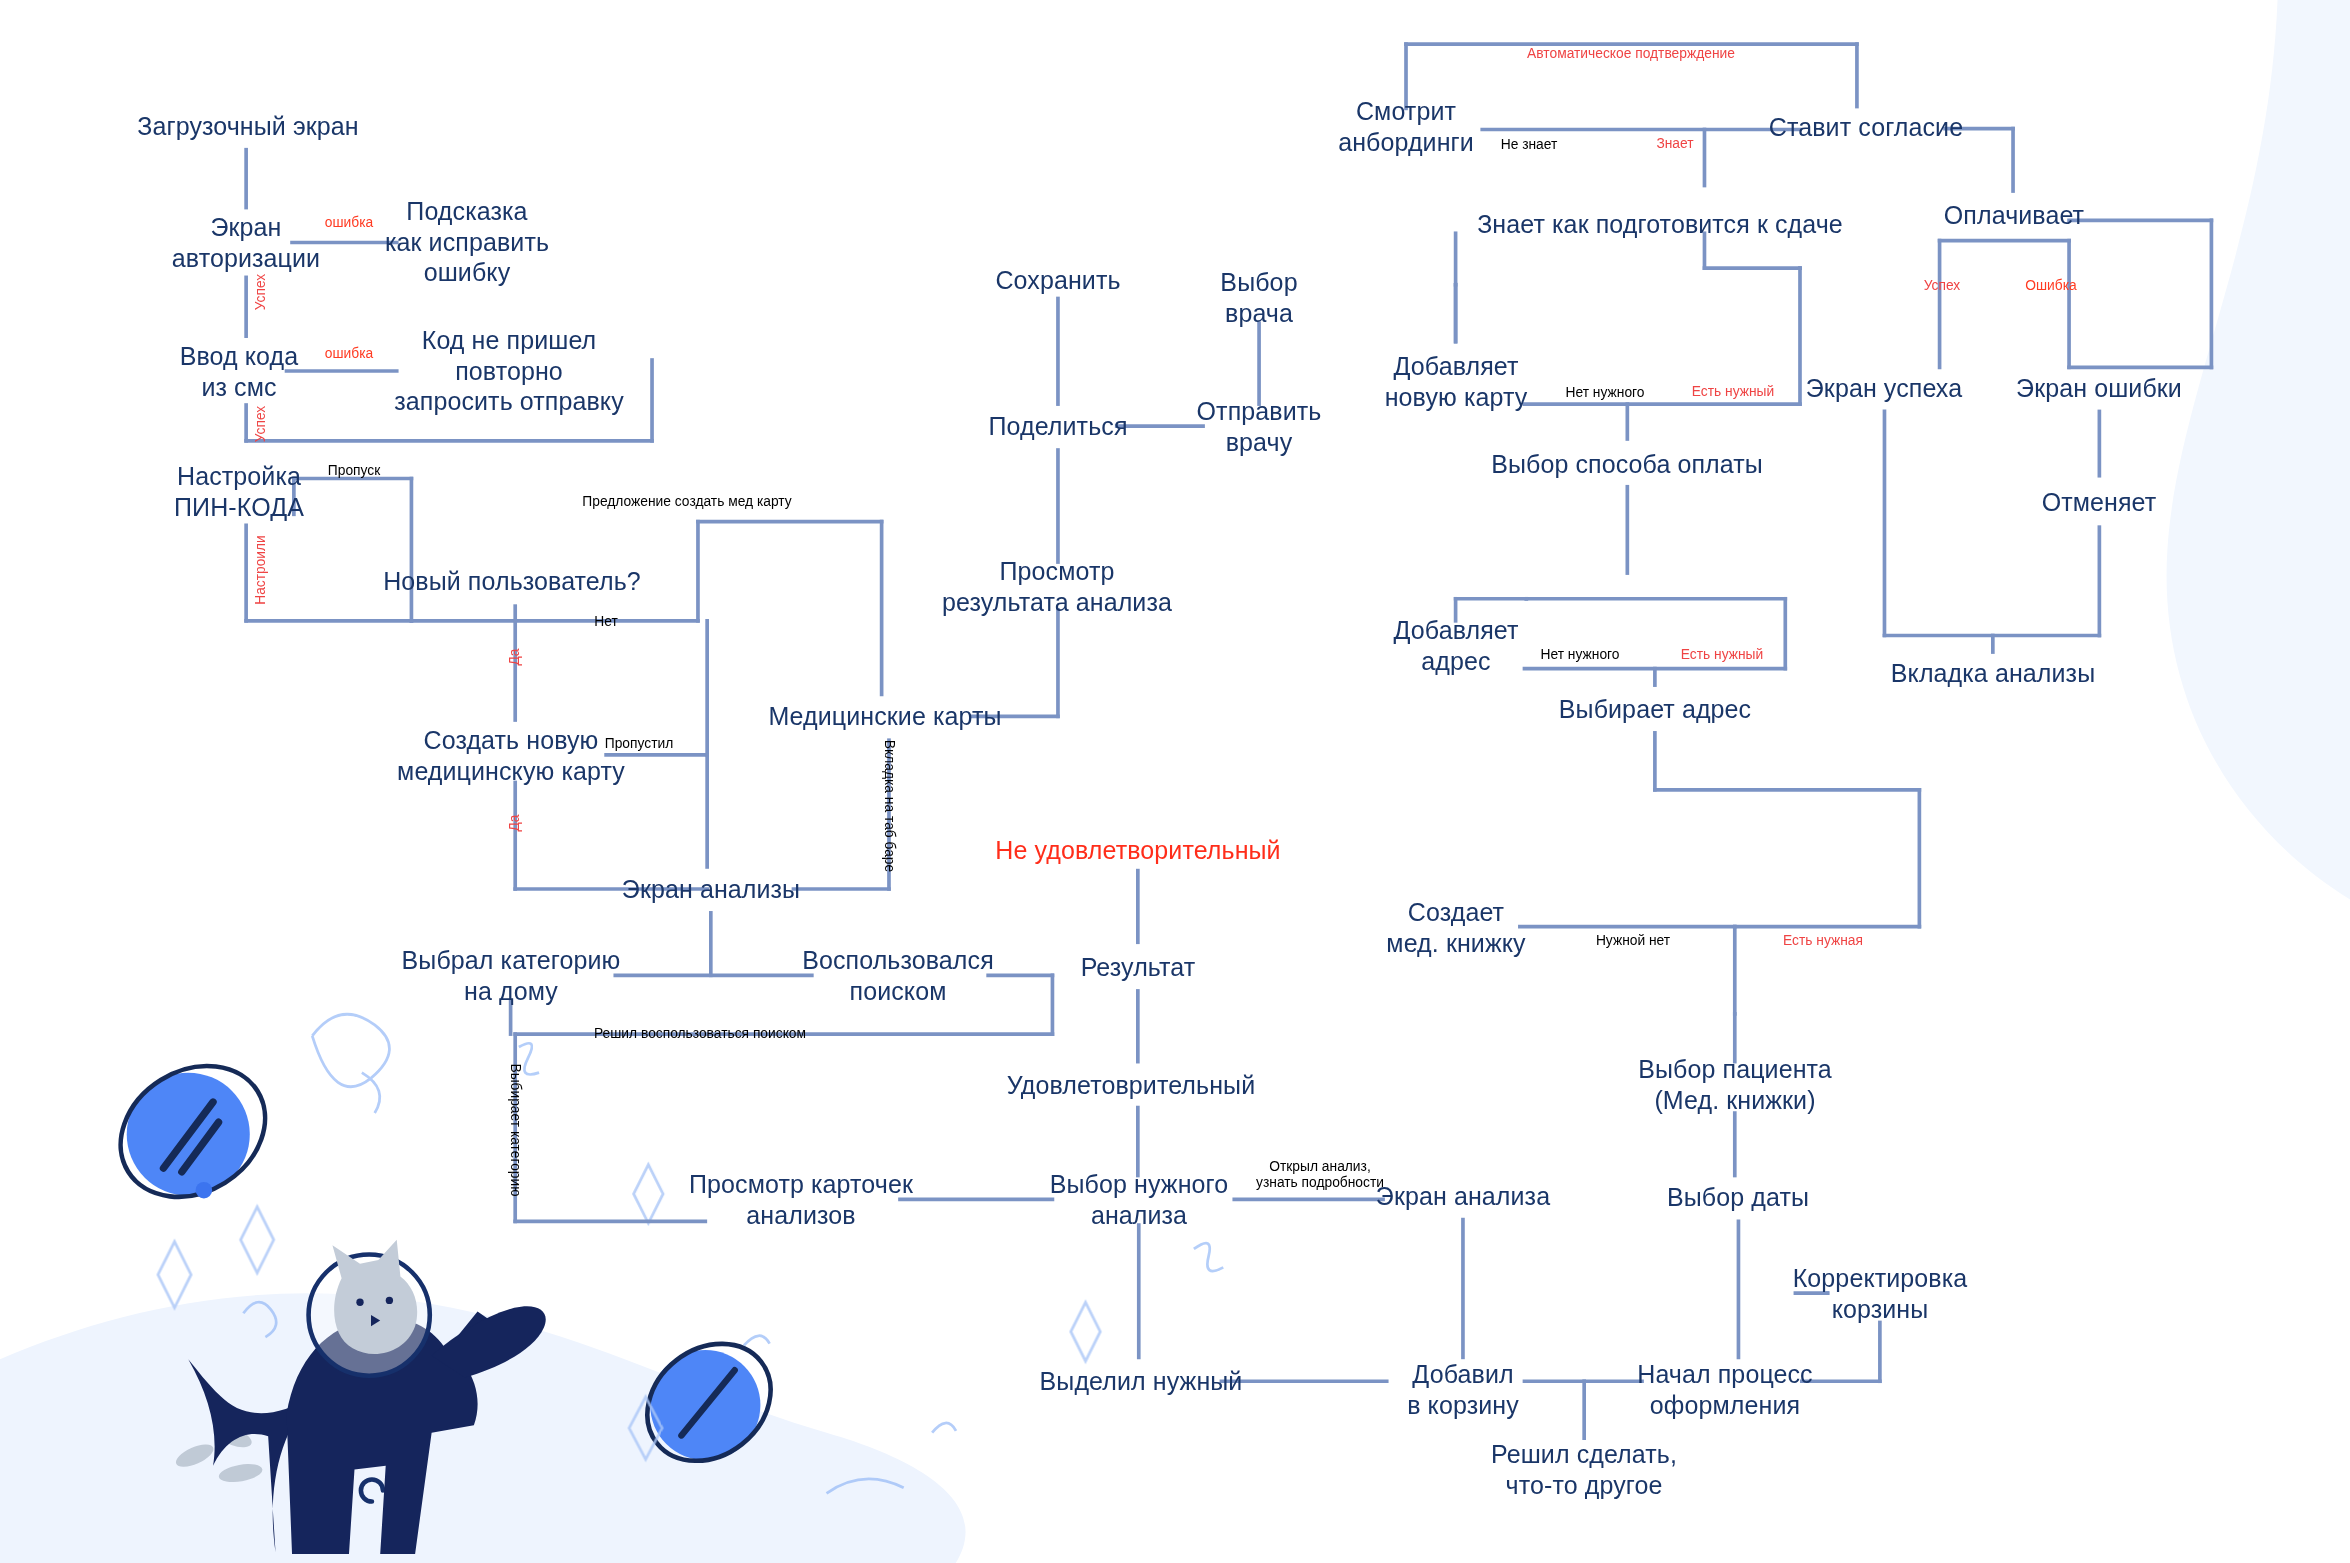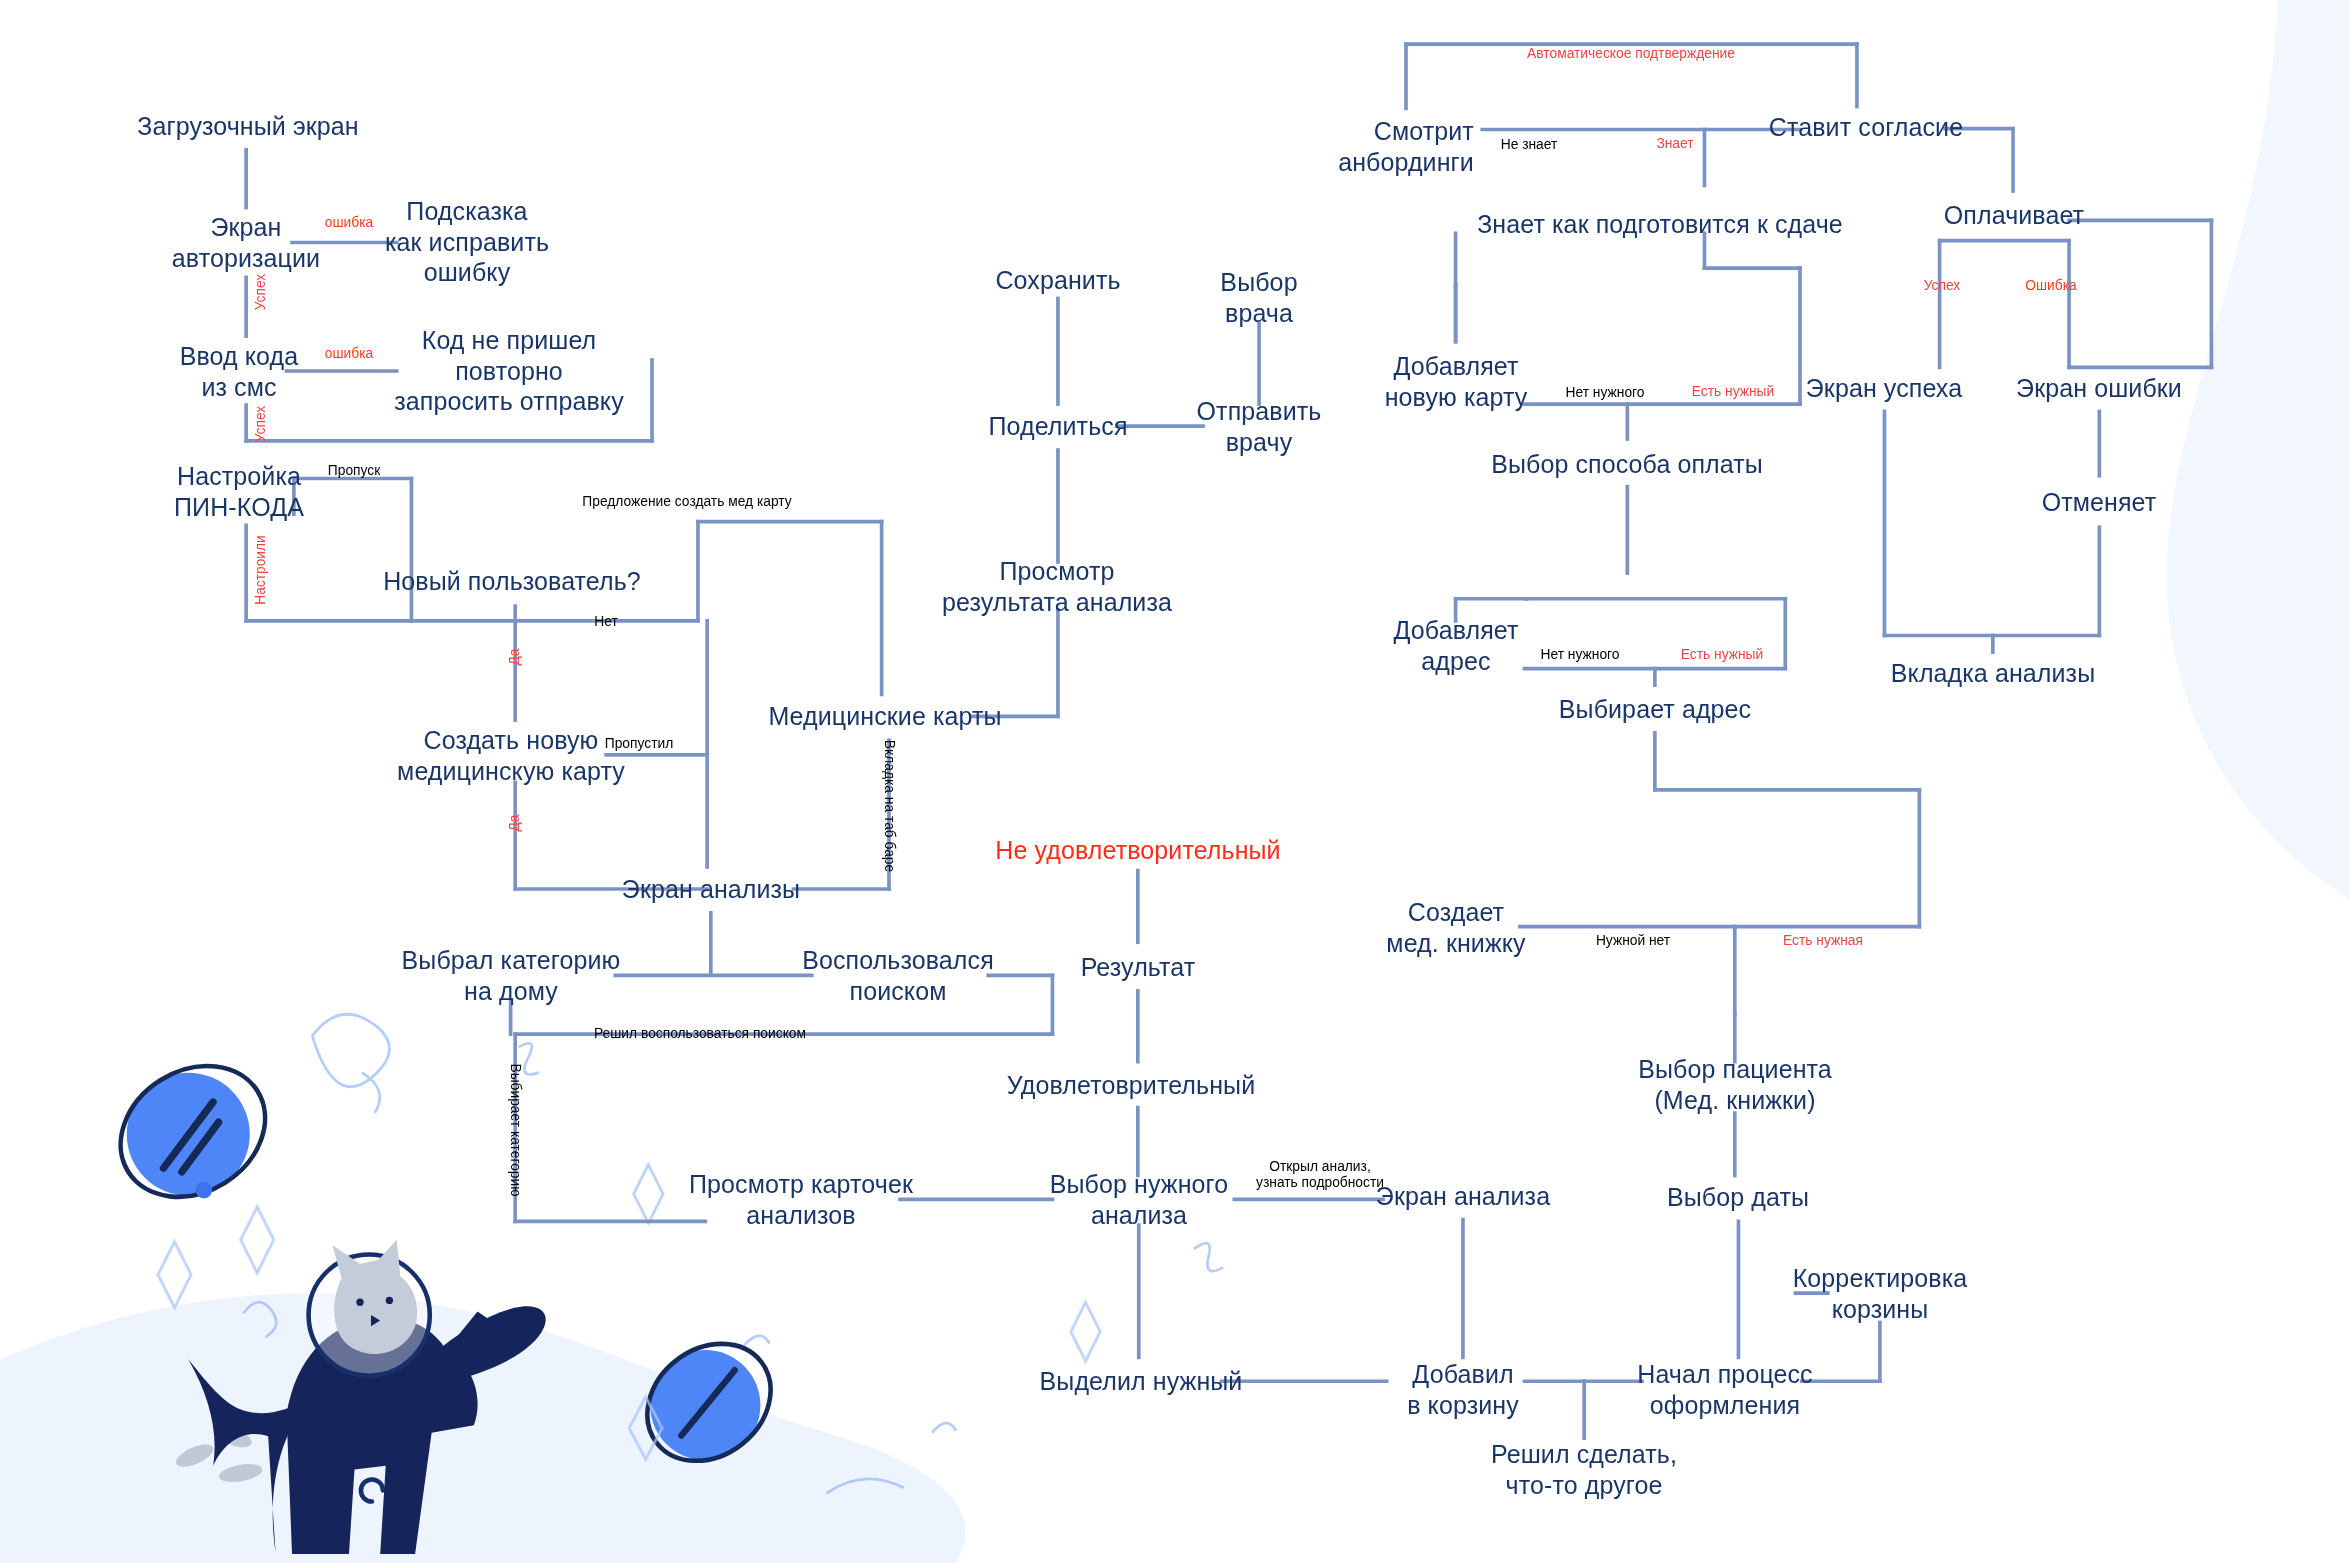--- a/index.html
+++ b/index.html
@@ -282,7 +282,7 @@
       <div class="node" style="left: 1456px; top: 381px;">Добавляет
 новую карту</div>
       <div class="node" style="left: 1660px; top: 209px; margin-top: 15px;">Знает как подготовится к сдаче</div>
-      <div class="node" style="left: 1406px; top: 146px; text-align: right;">Смотрит
+      <div class="node" style="left: 1406px; top: 126px;">Смотрит
 анбординги</div>
       <div class="node" style="left: 1866px; top: 127px;">Ставит согласие</div>
       <div class="node" style="left: 2014px; top: 215px;">Оплачивает</div>

